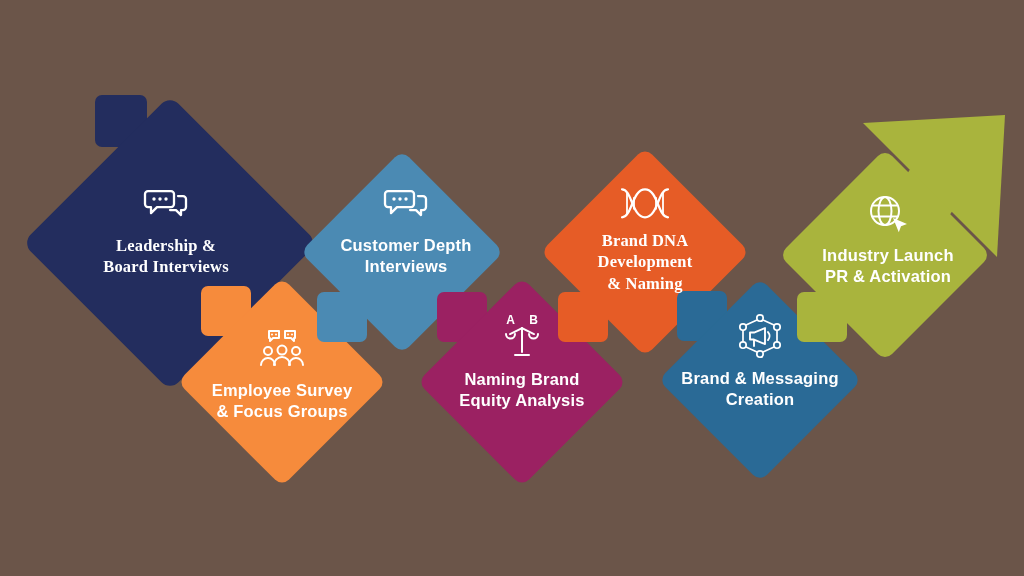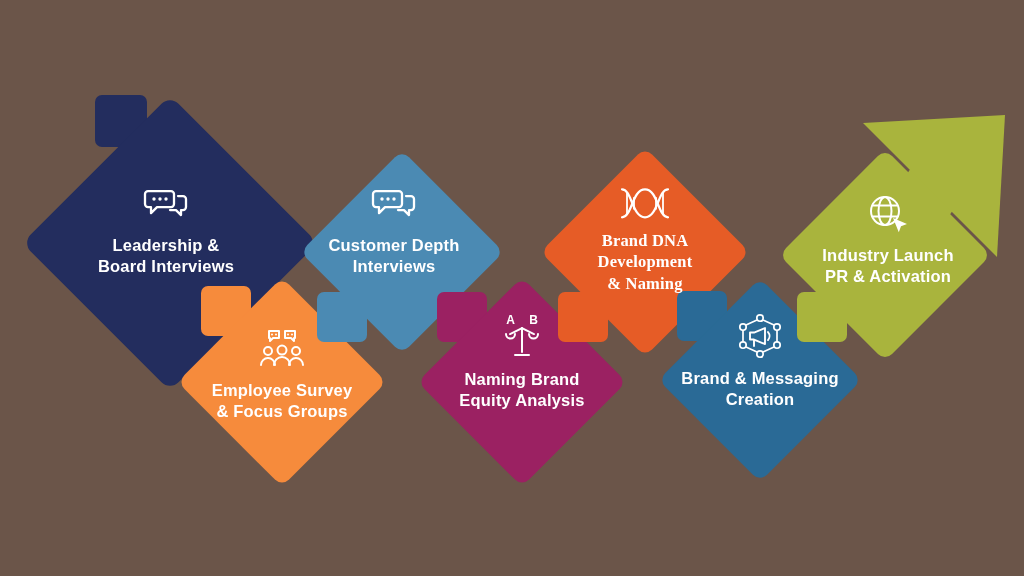--- a/index.html
+++ b/index.html
@@ -43,7 +43,7 @@
     letter-spacing: 0.2px;
     white-space: pre-line;
   }
-  .s1 { left: 166px; top: 232px; }
+  .s1 { left: 166px; top: 232px; font-family: Liberation Serif, serif; }
   .s2 { left: 282px; top: 376px; }
   .s3 { left: 394px; top: 232px; }
   .s4 { left: 522px; top: 362px; }

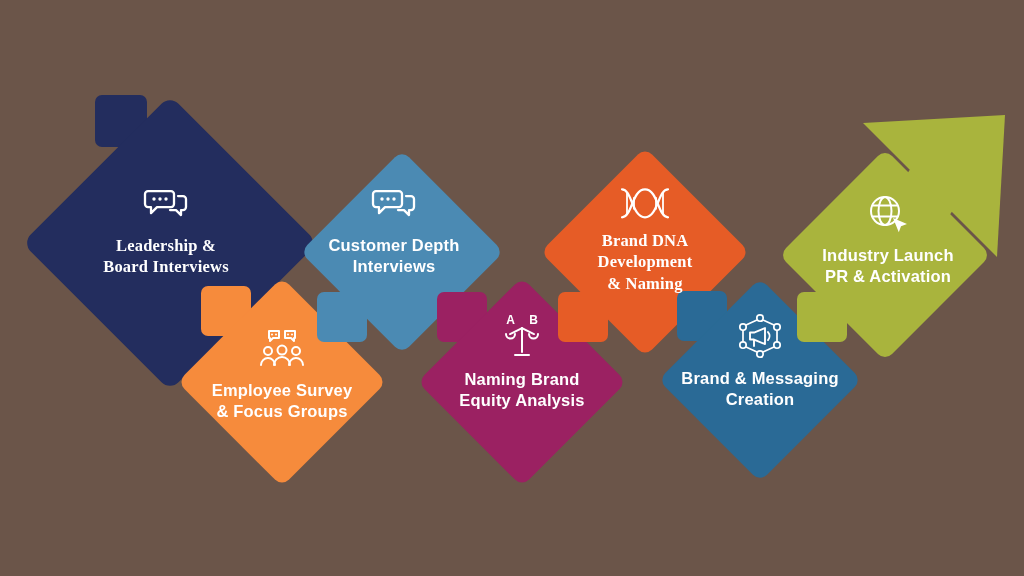--- a/index.html
+++ b/index.html
@@ -45,7 +45,7 @@
   }
   .s1 { left: 166px; top: 232px; font-family: Liberation Serif, serif; }
   .s2 { left: 282px; top: 376px; }
-  .s3 { left: 394px; top: 232px; }
+  .s3 { left: 406px; top: 232px; }
   .s4 { left: 522px; top: 362px; }
   .s5 { left: 645px; top: 240px; font-family: Liberation Serif, serif; }
   .s6 { left: 760px; top: 362px; align-items: center; }

